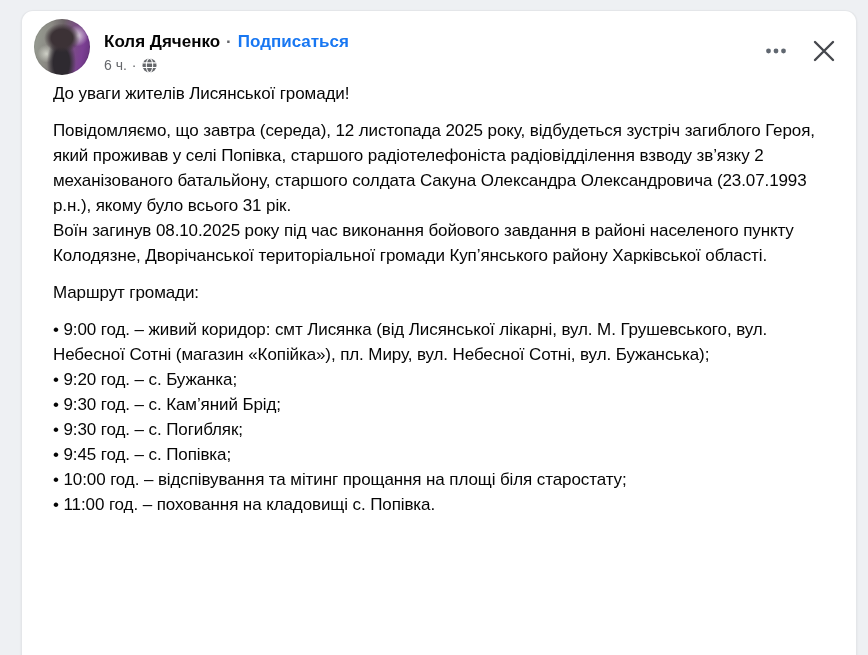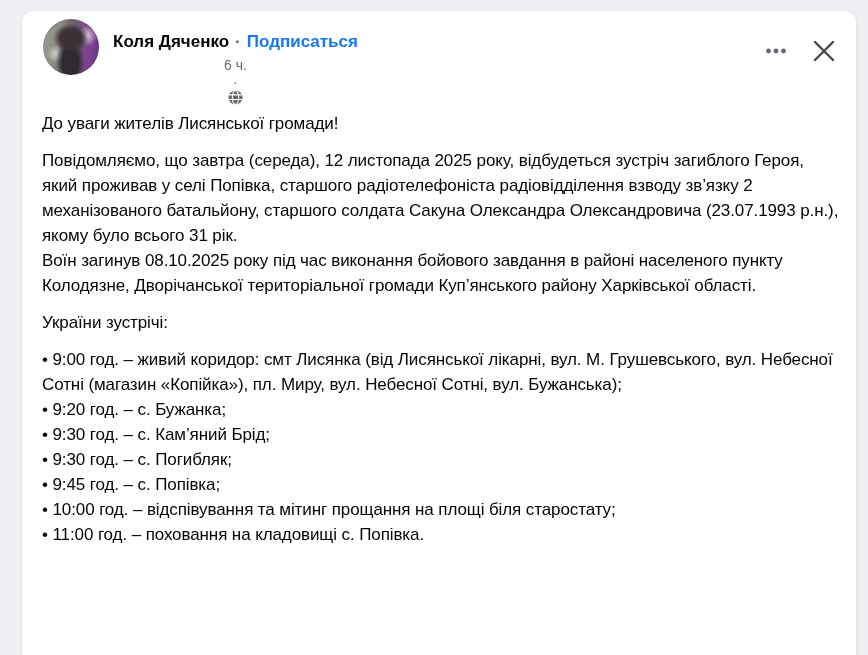--- a/index.html
+++ b/index.html
@@ -24,7 +24,7 @@
     position: relative;
     display: flex;
     align-items: flex-start;
-    padding: 8px 16px 0 21px;
+    padding: 8px 16px 0 12px;
   }
   .avatar {
     width: 56px; height: 56px;

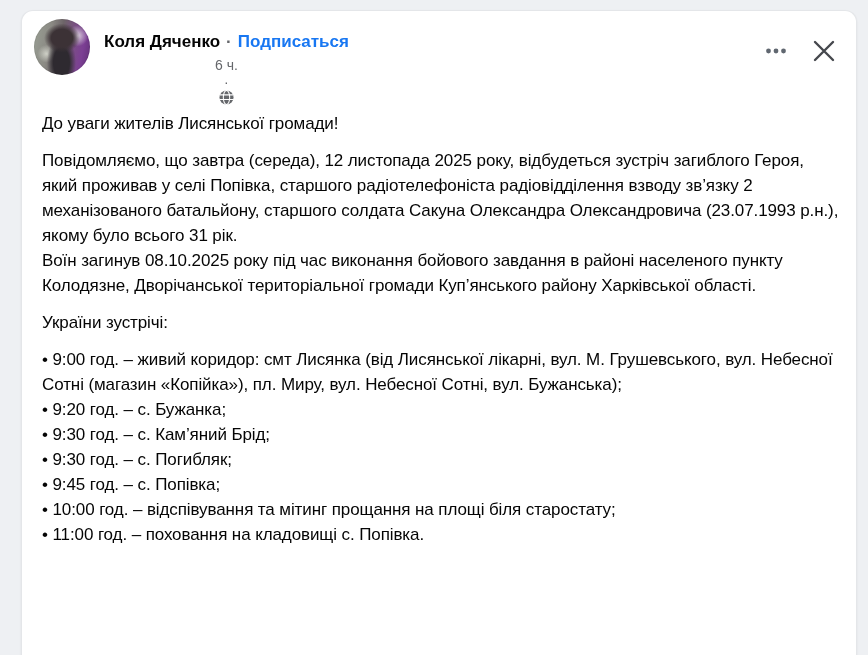--- a/index.html
+++ b/index.html
@@ -50,7 +50,7 @@
     font-size: 17px; font-weight: 600; color: #1877f2;
     cursor: pointer; text-decoration: none; line-height: 22px; margin-top: 7px;
   }
-  .meta-row { display: flex; align-items: center; margin-top: 3px; flex-direction: column; }
+  .meta-row { display: flex; align-items: center; margin-top: 3px; }
   .timestamp { font-size: 14px; color: #65676b; cursor: pointer; line-height: 18px; }
   .meta-sep { font-size: 14px; color: #65676b; margin: 0 5px; }
   .globe { display: inline-block; width: 15px; height: 15px; }

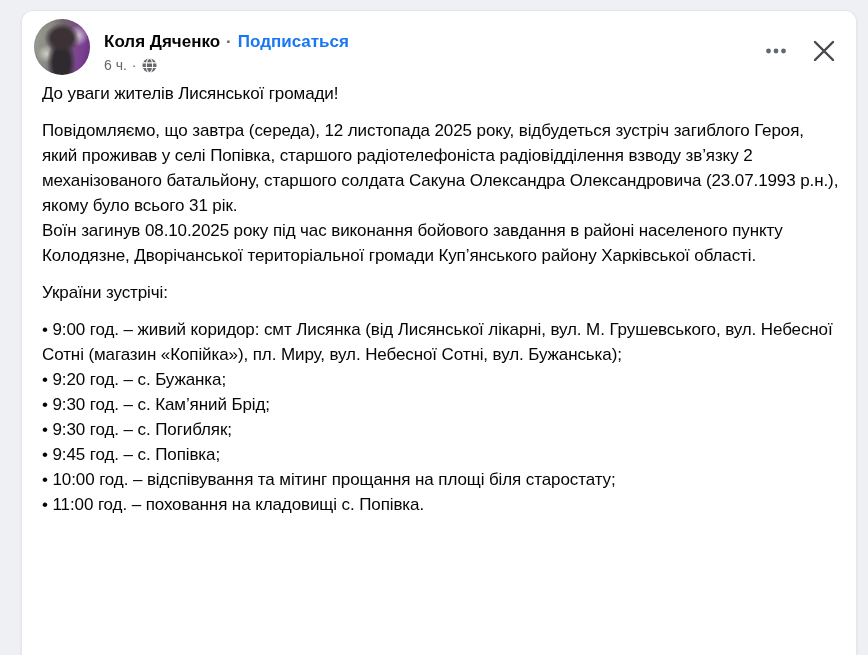--- a/index.html
+++ b/index.html
@@ -75,7 +75,7 @@
     letter-spacing: -0.1px;
   }
   .post-text p {
-    margin: 0 0 12px 4px;
+    margin: 0 0 12px 15px;
     white-space: pre-line;
   }
 </style>

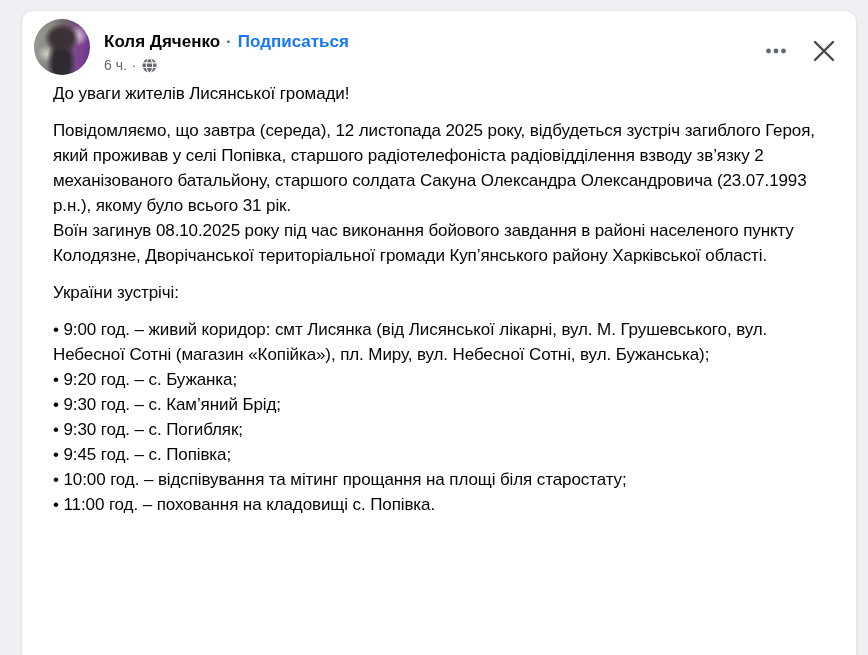--- a/index.html
+++ b/index.html
@@ -126,7 +126,7 @@
     <p>До уваги жителів Лисянської громади!</p>
     <p>Повідомляємо, що завтра (середа), 12 листопада 2025 року, відбудеться зустріч загиблого Героя, який проживав у селі Попівка, старшого радіотелефоніста радіовідділення взводу зв’язку 2 механізованого батальйону, старшого солдата Сакуна Олександра Олександровича (23.07.1993 р.н.), якому було всього 31 рік.
 Воїн загинув 08.10.2025 року під час виконання бойового завдання в районі населеного пункту Колодязне, Дворічанської територіальної громади Куп’янського району Харківської області.</p>
-    <p>України зустрічі:</p>
+    <p>Маршрут громади:</p>
     <p>• 9:00 год. – живий коридор: смт Лисянка (від Лисянської лікарні, вул. М. Грушевського, вул. Небесної Сотні (магазин «Копійка»), пл. Миру, вул. Небесної Сотні, вул. Бужанська);
 • 9:20 год. – с. Бужанка;
 • 9:30 год. – с. Кам’яний Брід;

